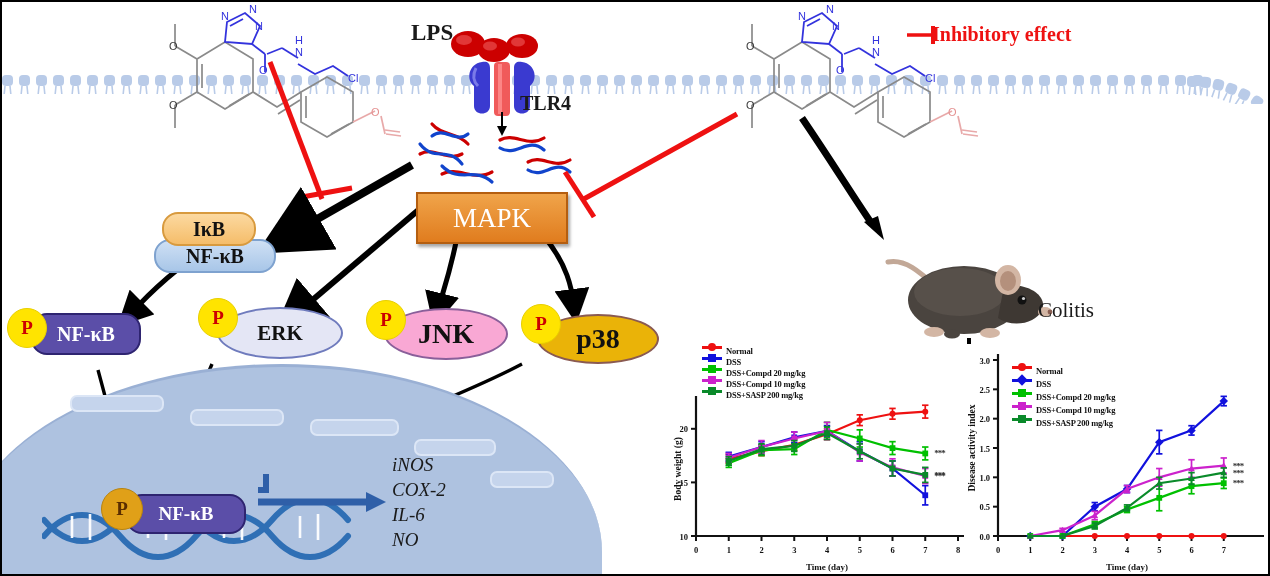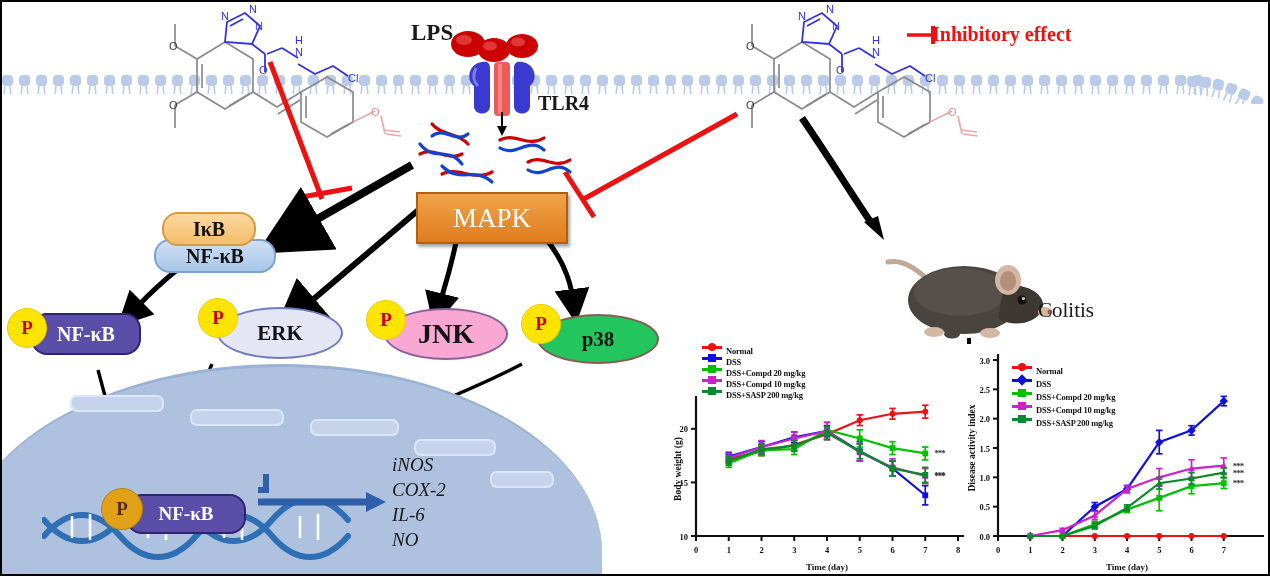--- a/index.html
+++ b/index.html
@@ -271,7 +271,7 @@
   </div>
 
   <div class="lbl" style="left:409px;top:18px;font-size:23px;">LPS</div>
-  <div class="lbl" style="left:536px;top:90px;font-size:20px;">TLR4</div>
+  <div class="lbl" style="left:518px;top:90px;font-size:20px;">TLR4</div>
 
   <div class="abs" style="left:400px;top:112px;">
     <svg width="200" height="80" viewBox="0 0 200 80">

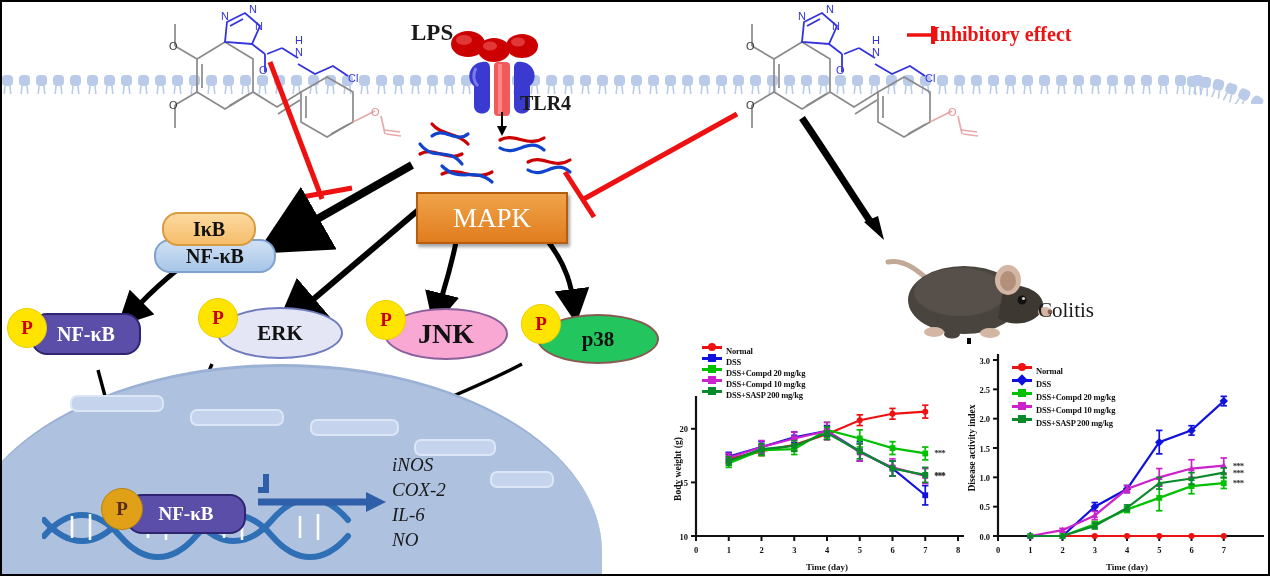--- a/index.html
+++ b/index.html
@@ -362,7 +362,7 @@
 
   <div class="pcirc" style="left:519px;top:302px;">P</div>
   <div class="oval" style="left:535px;top:312px;width:118px;height:46px;
-       background:#22c55e;border:2px solid #8a5a52;color:#111;font-size:21px;">p38</div>
+       background:#eab308;border:2px solid #8a5a52;color:#111;font-size:28px;">p38</div>
 
   <div class="nucleus">
     <div class="pore" style="left:108px;top:28px;width:90px;"></div>

